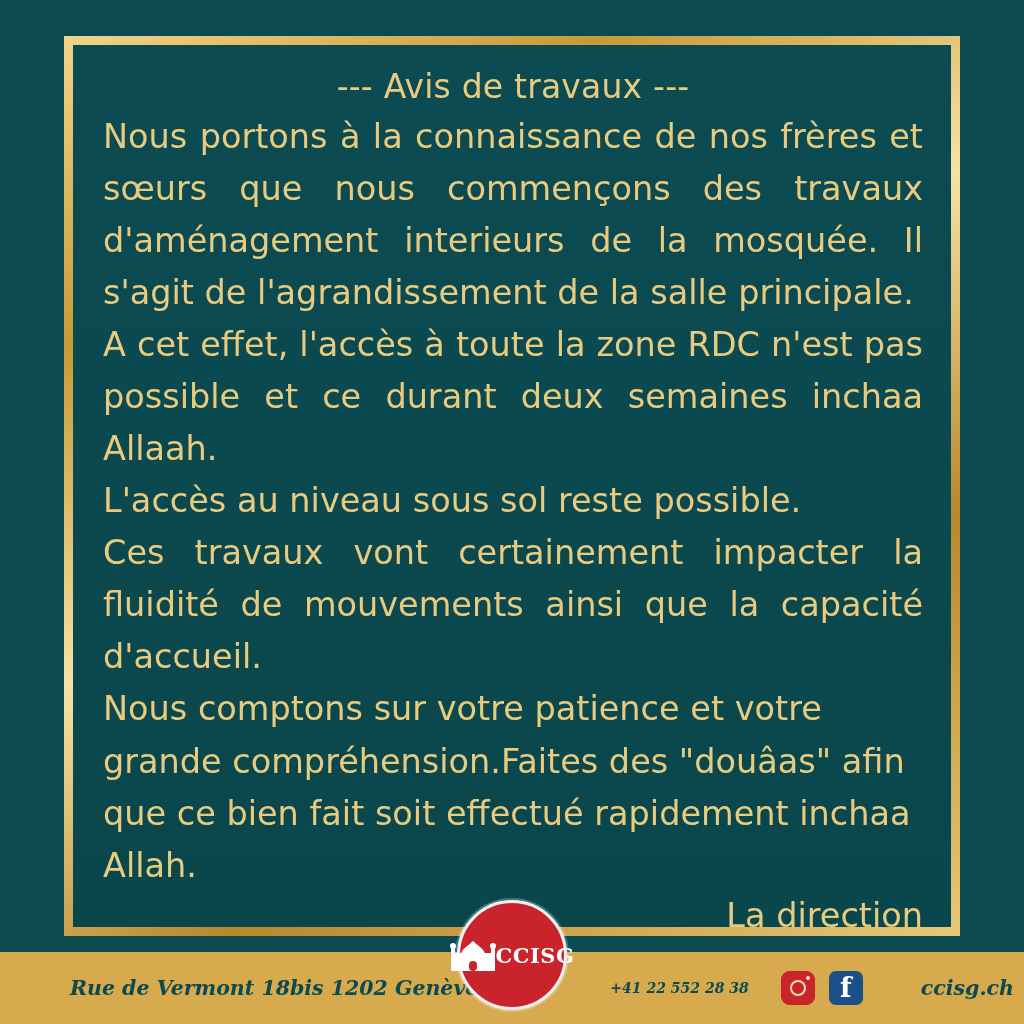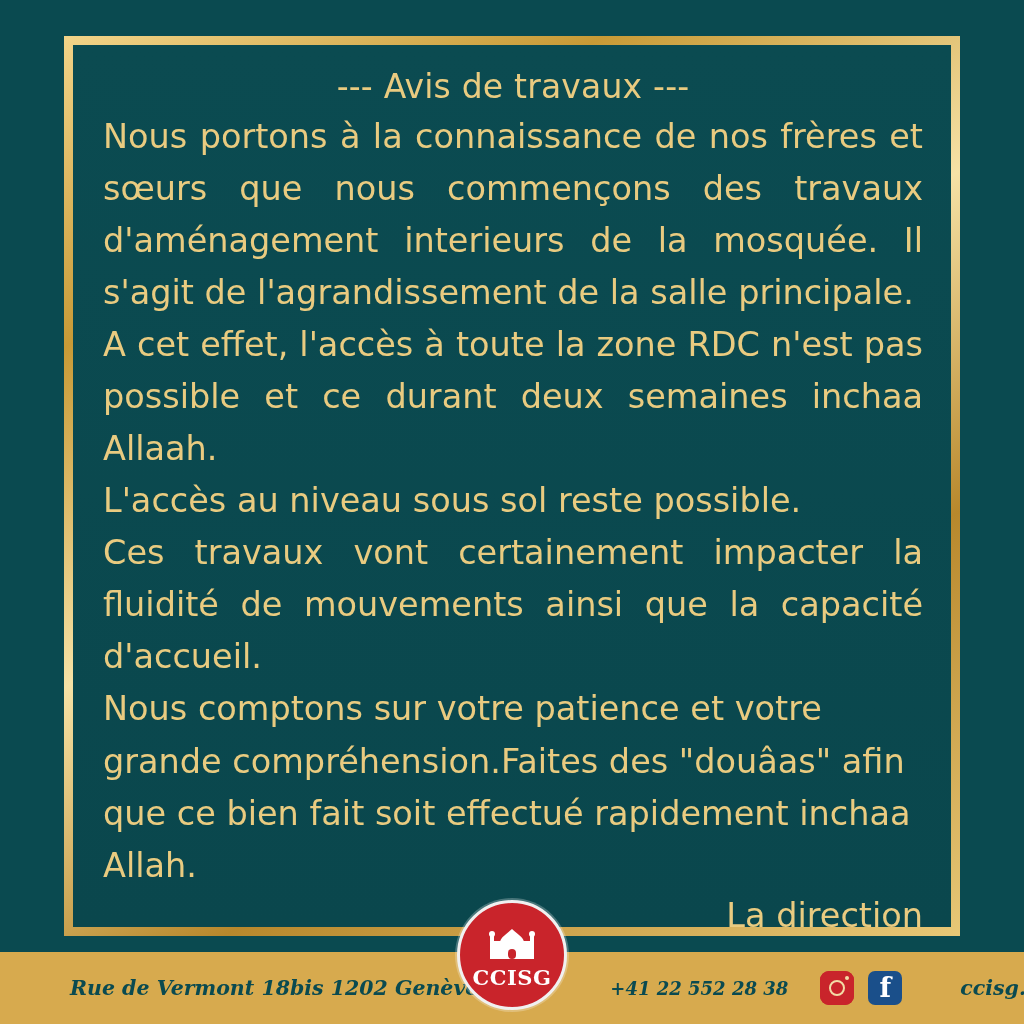--- a/index.html
+++ b/index.html
@@ -179,7 +179,7 @@
     background: #c9242b;
     border: 3px solid #f0f0f0;
     display: flex;
-    flex-direction: column;
+    flex-direction: row;
     align-items: center;
     justify-content: center;
     box-shadow: 0 0 0 2px rgba(255,255,255,0.25);

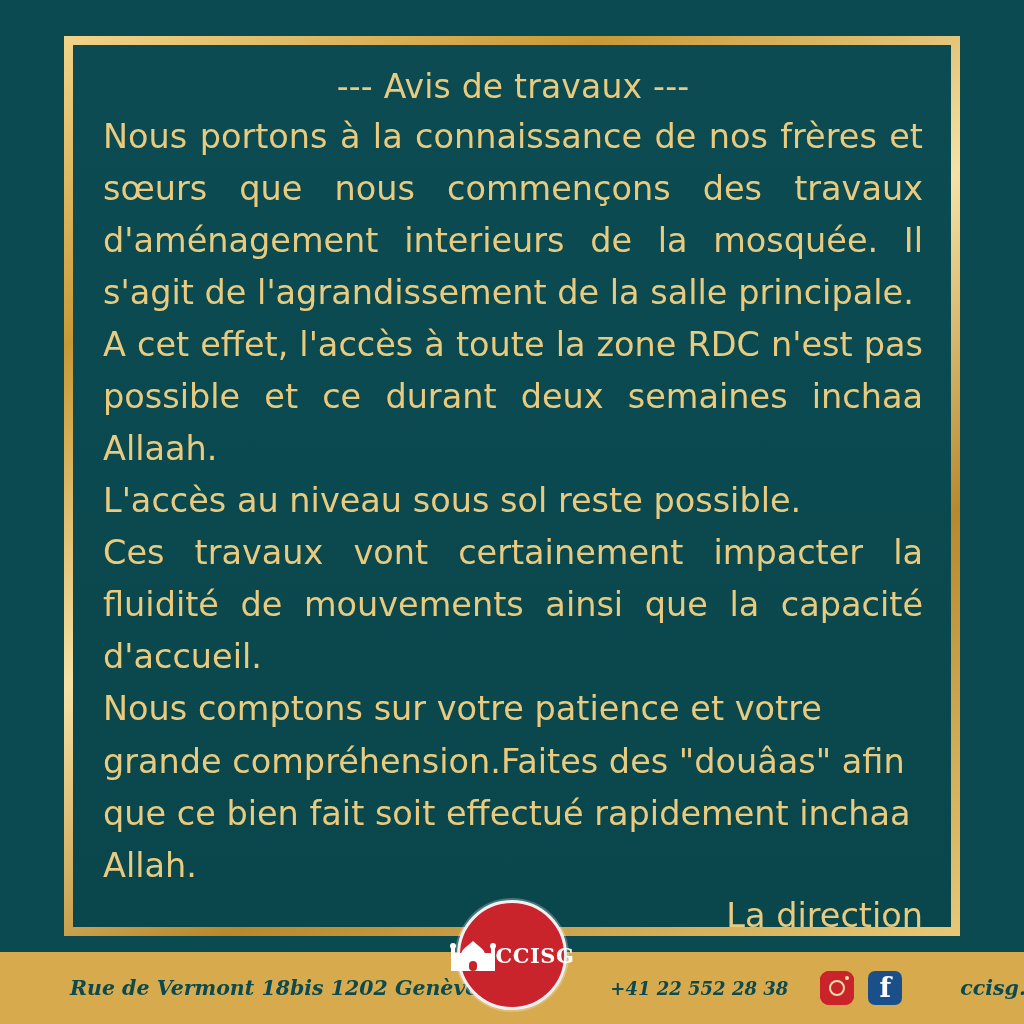--- a/index.html
+++ b/index.html
@@ -106,7 +106,7 @@
     font-family: "DejaVu Serif", serif;
     font-style: italic;
     font-weight: bold;
-    font-size: 18px;
+    font-size: 14px;
     margin-left: 132px;
     white-space: nowrap;
   }

